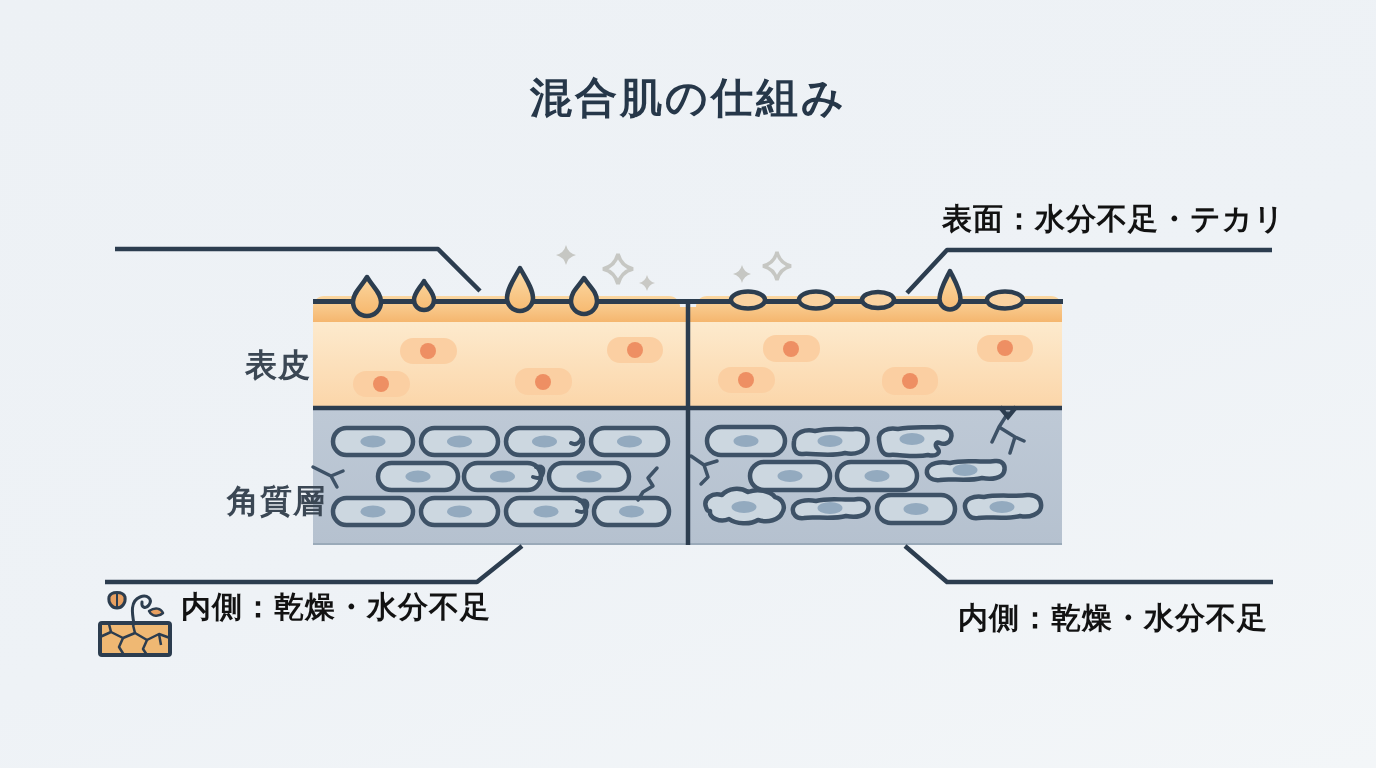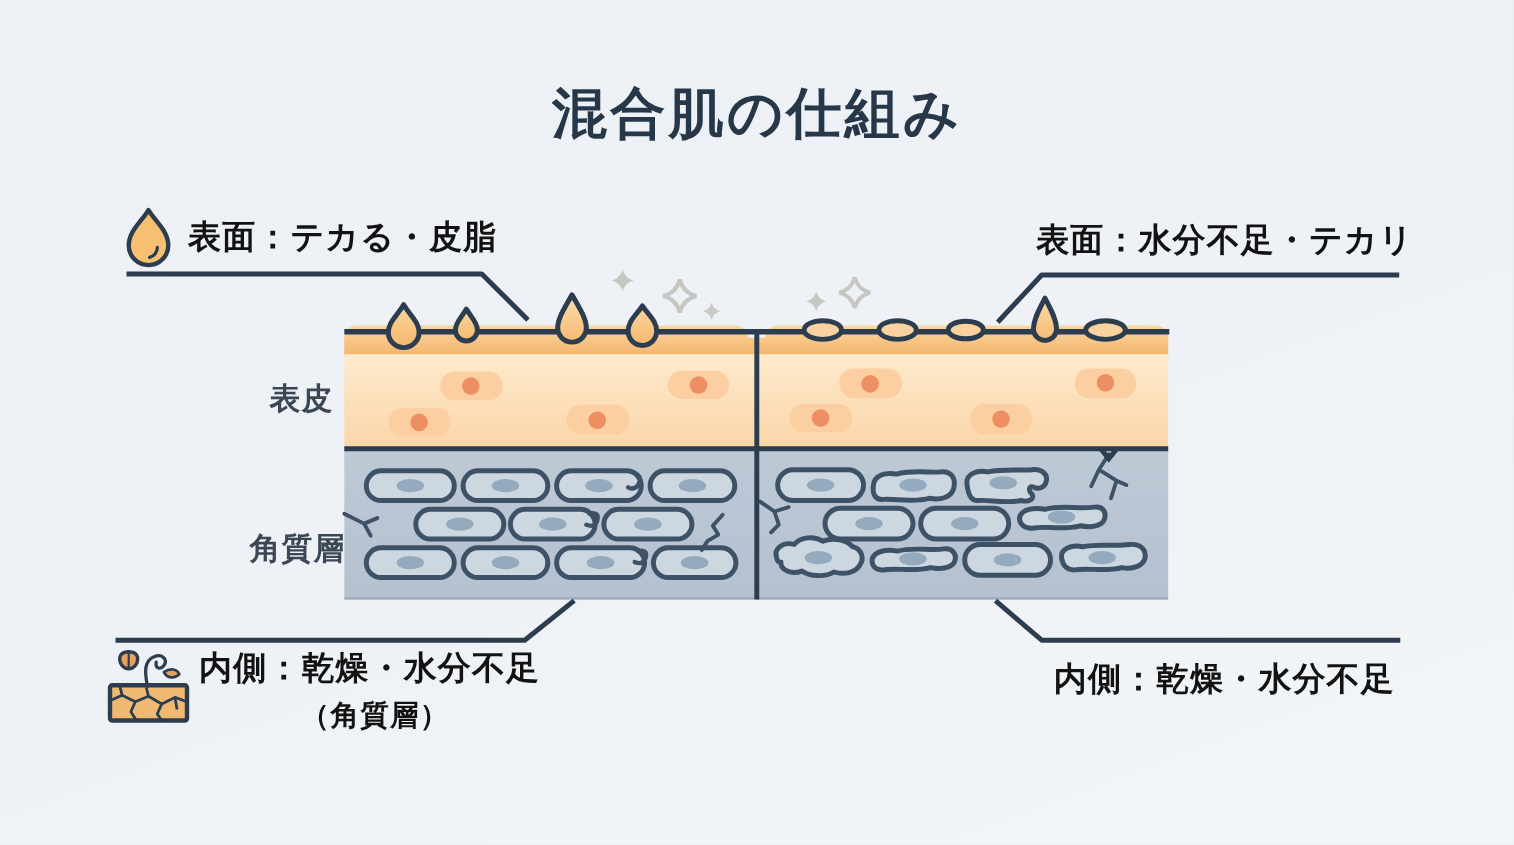--- a/index.html
+++ b/index.html
@@ -10,7 +10,7 @@
   }
   .page-title{
     position:absolute;left:1px;right:0;top:70px;text-align:center;
-    font-size:50px;font-weight:800;letter-spacing:3px;color:#263749;
+    font-size:42px;font-weight:800;letter-spacing:3px;color:#263749;
   }
   .callout-label{
     position:absolute;font-size:30px;font-weight:700;color:#121212;

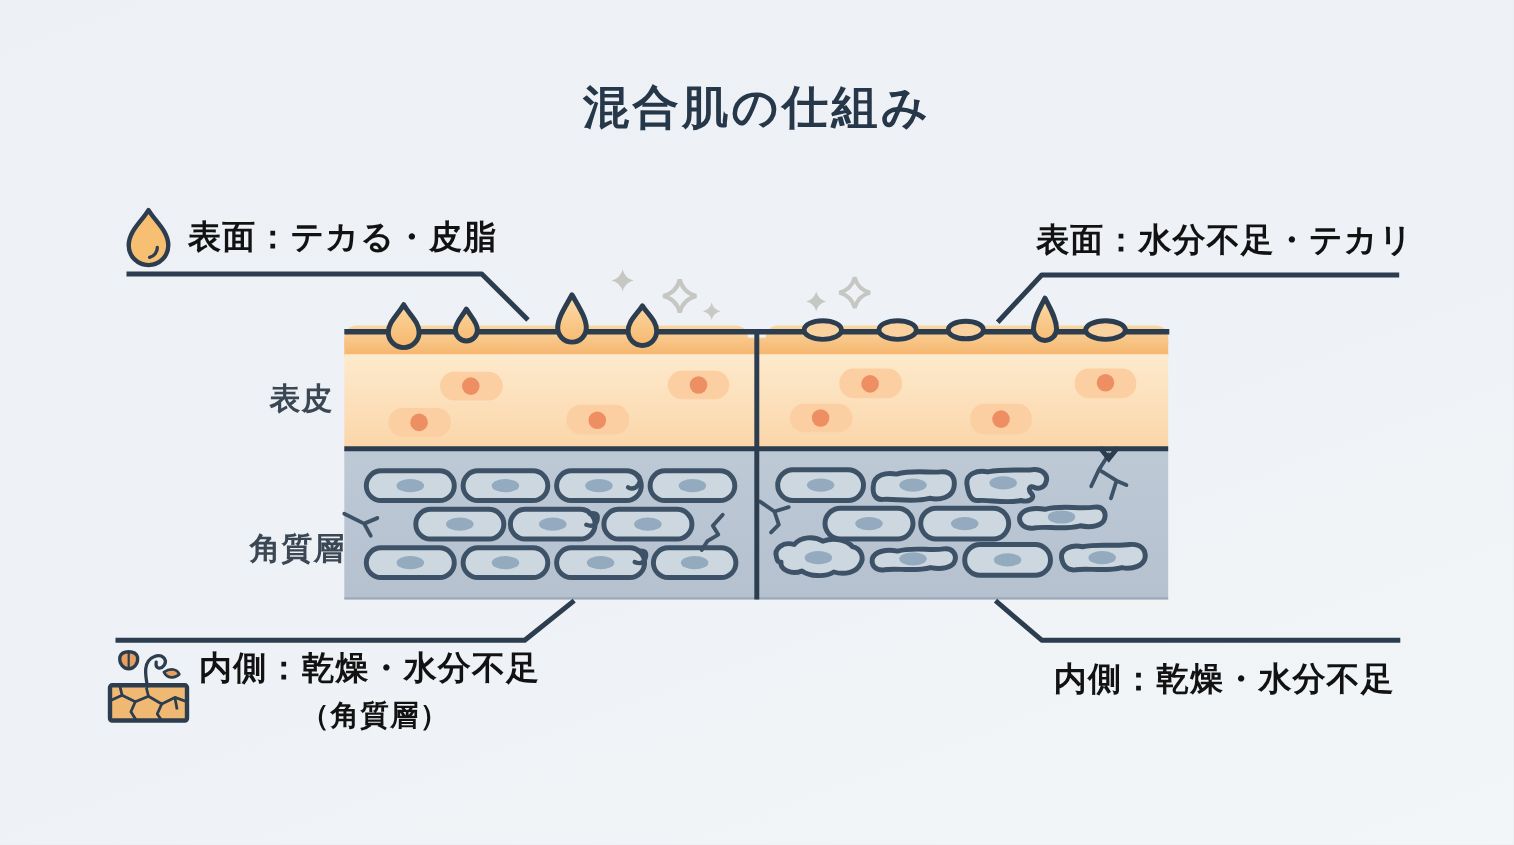--- a/index.html
+++ b/index.html
@@ -189,13 +189,6 @@
 
   <div class="page-title">混合肌の仕組み</div>
 
-  <div class="tl-callout">
-    <svg class="icon-box" width="46" height="56" viewBox="0 0 46 56">
-      <path d="M23,3 C29,13 41,22 41,35 A18,18 0 1,1 5,35 C5,22 17,13 23,3 Z" fill="#f6bf72" stroke="#2c3d4f" stroke-width="4" stroke-linejoin="round"></path>
-      <path d="M31,37 A9,9 0 0,1 24,46" fill="none" stroke="#2c3d4f" stroke-width="3" stroke-linecap="round"></path>
-    </svg>
-    <span class="callout-label">表面：テカる・皮脂</span>
-  </div>
 
   <div class="callout-label" style="left:942px;top:202px;">表面：水分不足・テカリ</div>
 

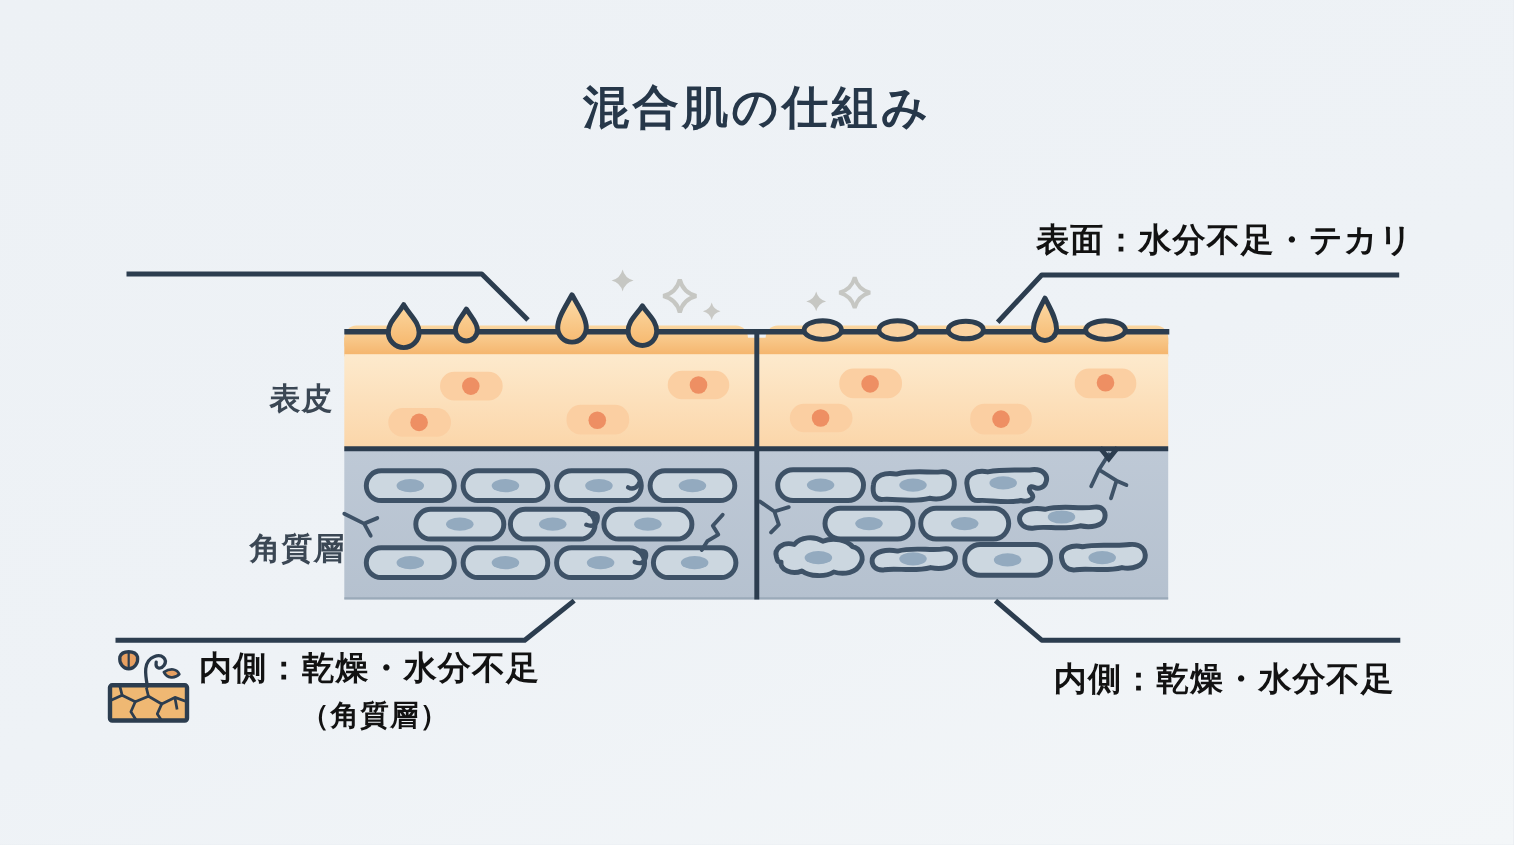--- a/index.html
+++ b/index.html
@@ -17,7 +17,7 @@
     letter-spacing:1px;white-space:nowrap;line-height:34px;
   }
   .layer-label{
-    position:absolute;font-size:28px;font-weight:600;color:#3b4754;
+    position:absolute;font-size:32px;font-weight:600;color:#3b4754;
     letter-spacing:1px;white-space:nowrap;
   }
   .tl-callout{position:absolute;left:112px;top:188px;display:flex;align-items:center;gap:13px;}

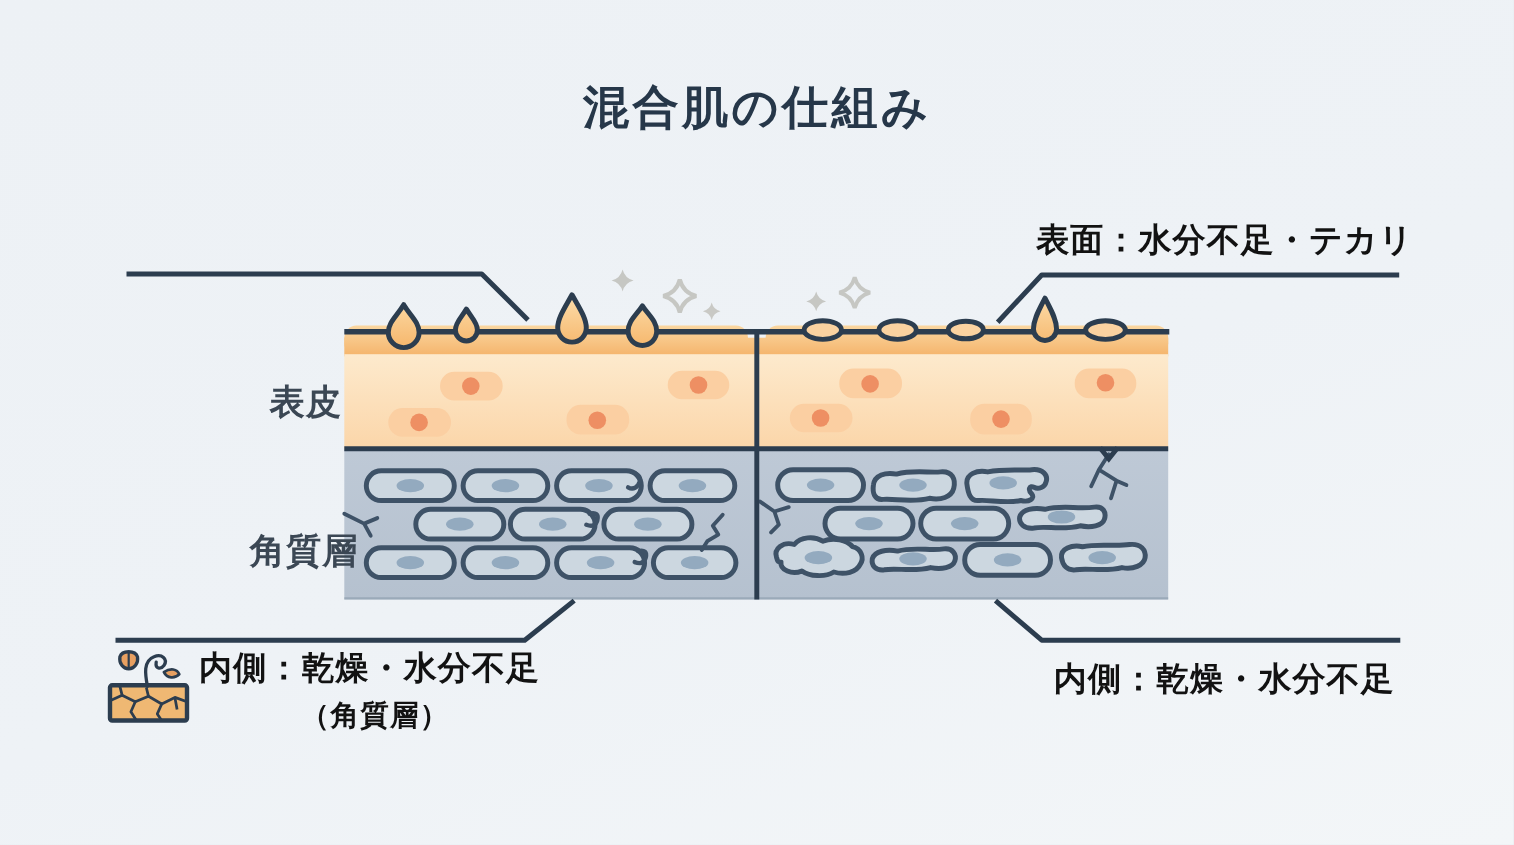--- a/index.html
+++ b/index.html
@@ -211,7 +211,6 @@
     </svg>
     <div class="bl-text">
       <span class="main">内側：乾燥・水分不足</span>
-      <span class="sub">（角質層）</span>
     </div>
   </div>
 

